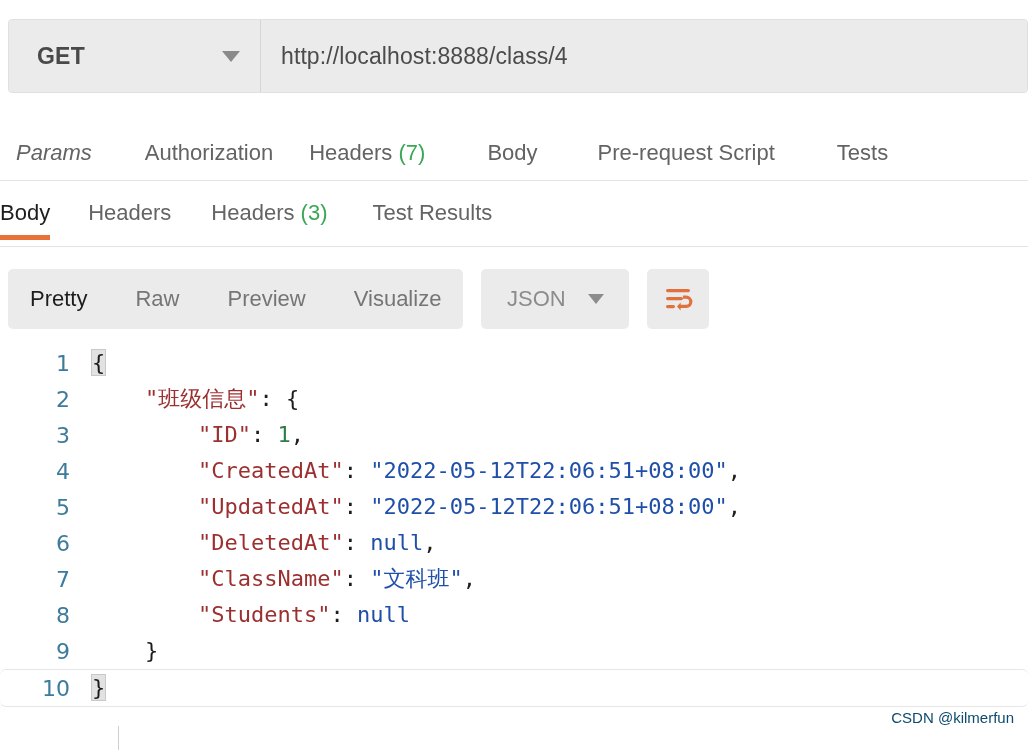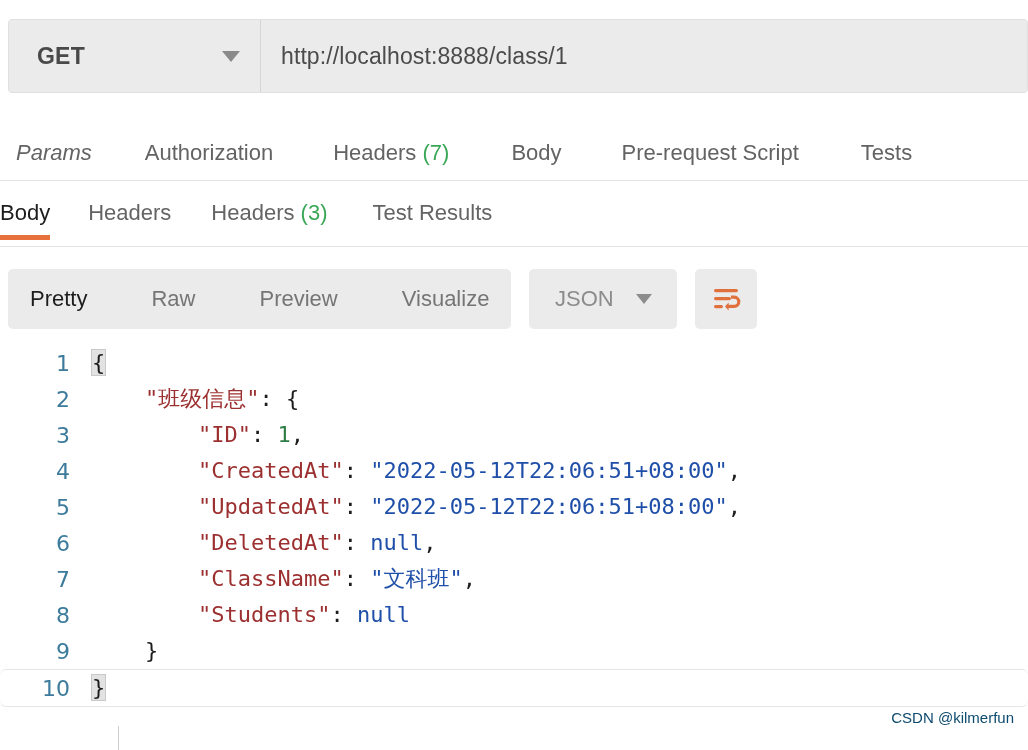--- a/index.html
+++ b/index.html
@@ -260,7 +260,7 @@
     <span class="method-label">GET</span>
     <span class="caret-down"></span>
   </div>
-  <div class="url-input" placeholder="Enter request URL">http://localhost:8888/class/1</div>
+  <div class="url-input" placeholder="Enter request URL">http://localhost:8888/class/4</div>
 </div>
 
 <div class="request-tabs">

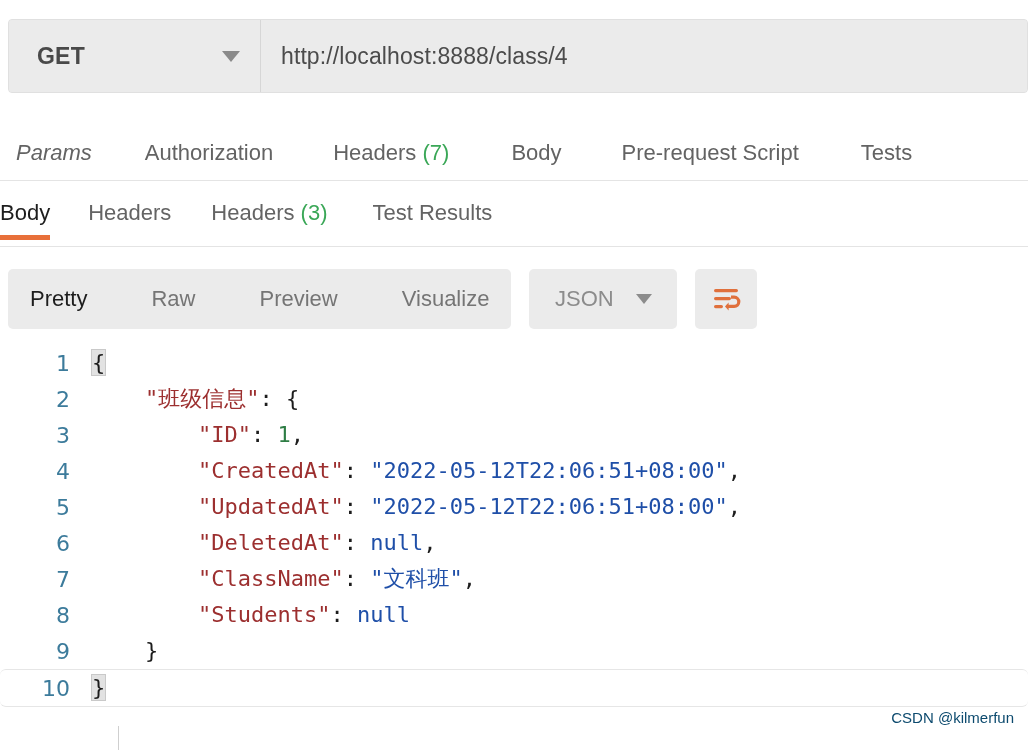--- a/index.html
+++ b/index.html
@@ -84,7 +84,7 @@
   .req-tab .count { color: #3aa757; }
   .rt0 { margin-left: 16px; font-style: italic; }
   .rt1 { margin-left: 53px; }
-  .rt2 { margin-left: 60px; }
+  .rt2 { margin-left: 36px; }
   .rt3 { margin-left: 62px; }
   .rt4 { margin-left: 60px; }
   .rt5 { margin-left: 62px; }

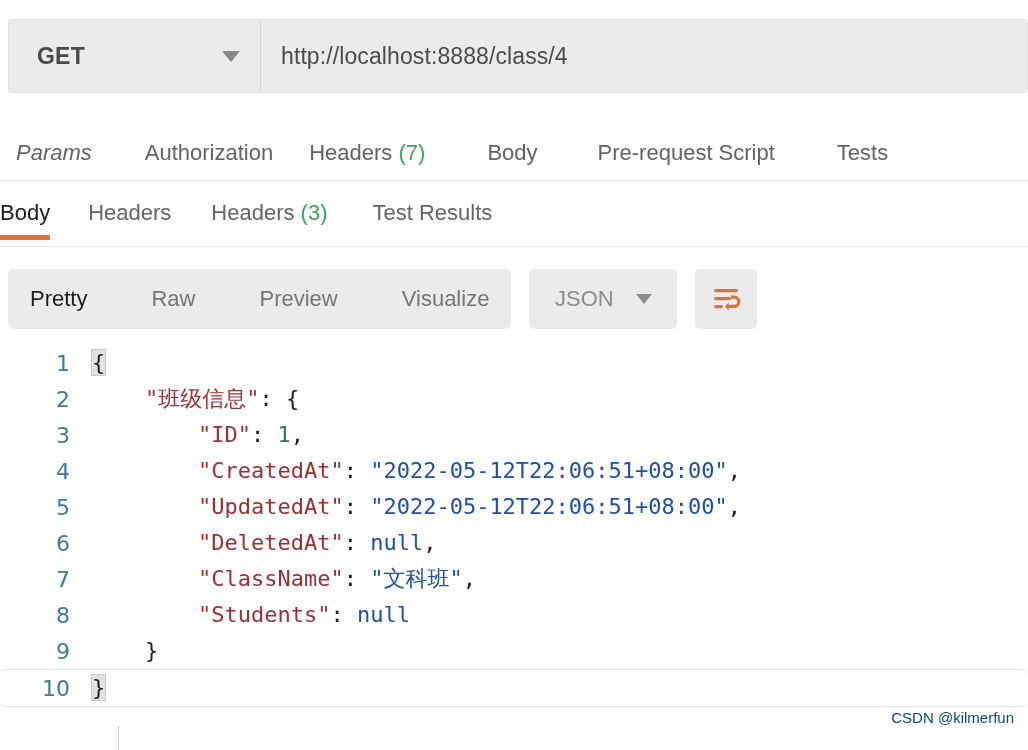--- a/index.html
+++ b/index.html
@@ -140,7 +140,7 @@
     align-items: center;
     padding: 0 22px;
     box-sizing: border-box;
-    gap: 64px;
+    gap: 48px;
   }
   .pill {
     font-size: 22px;

